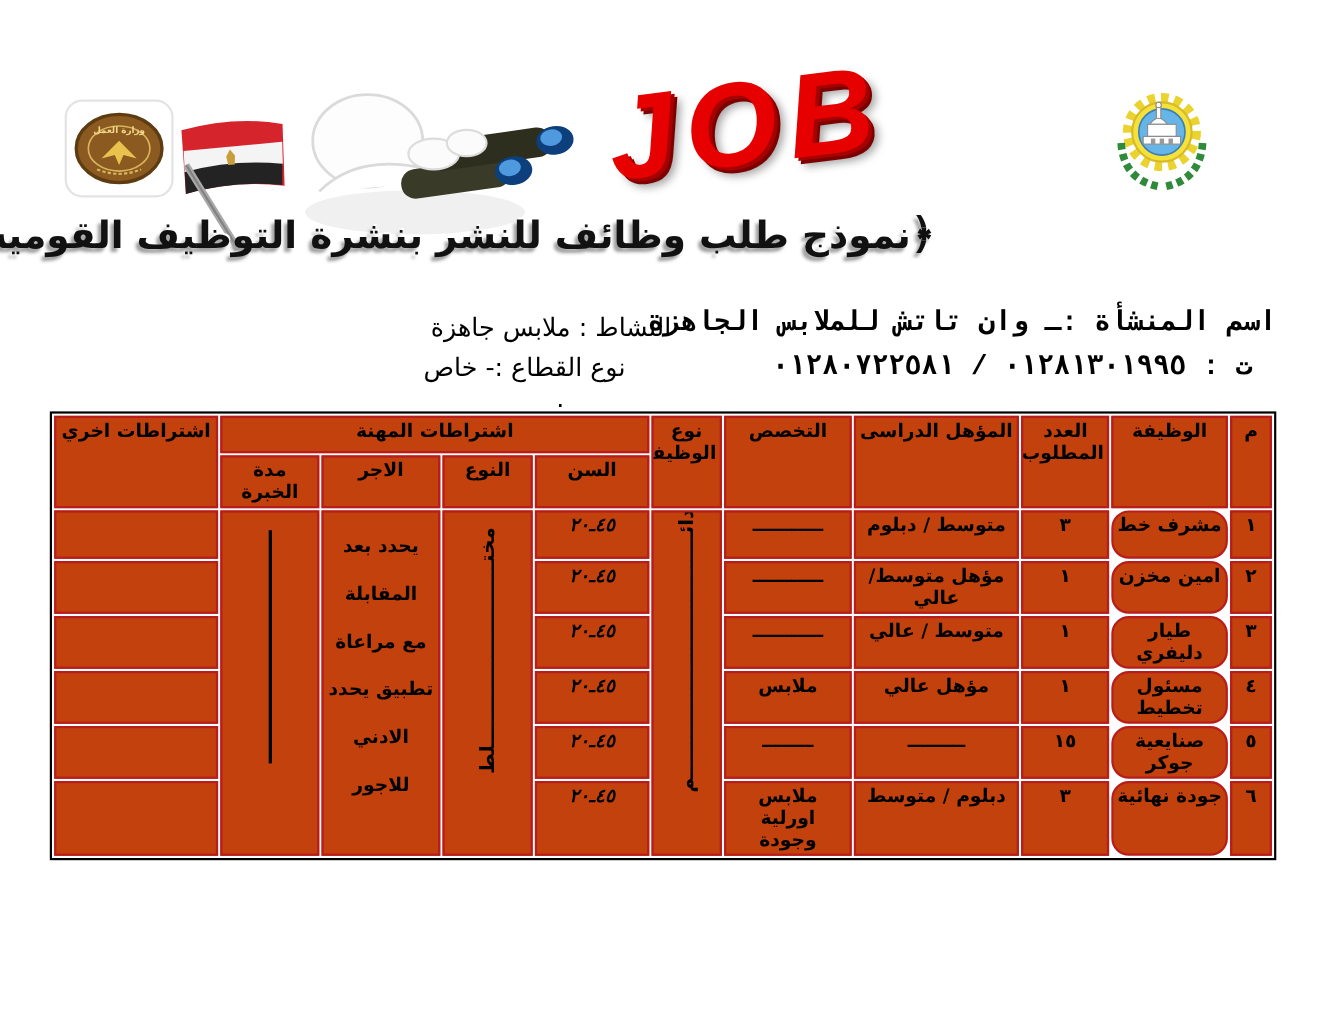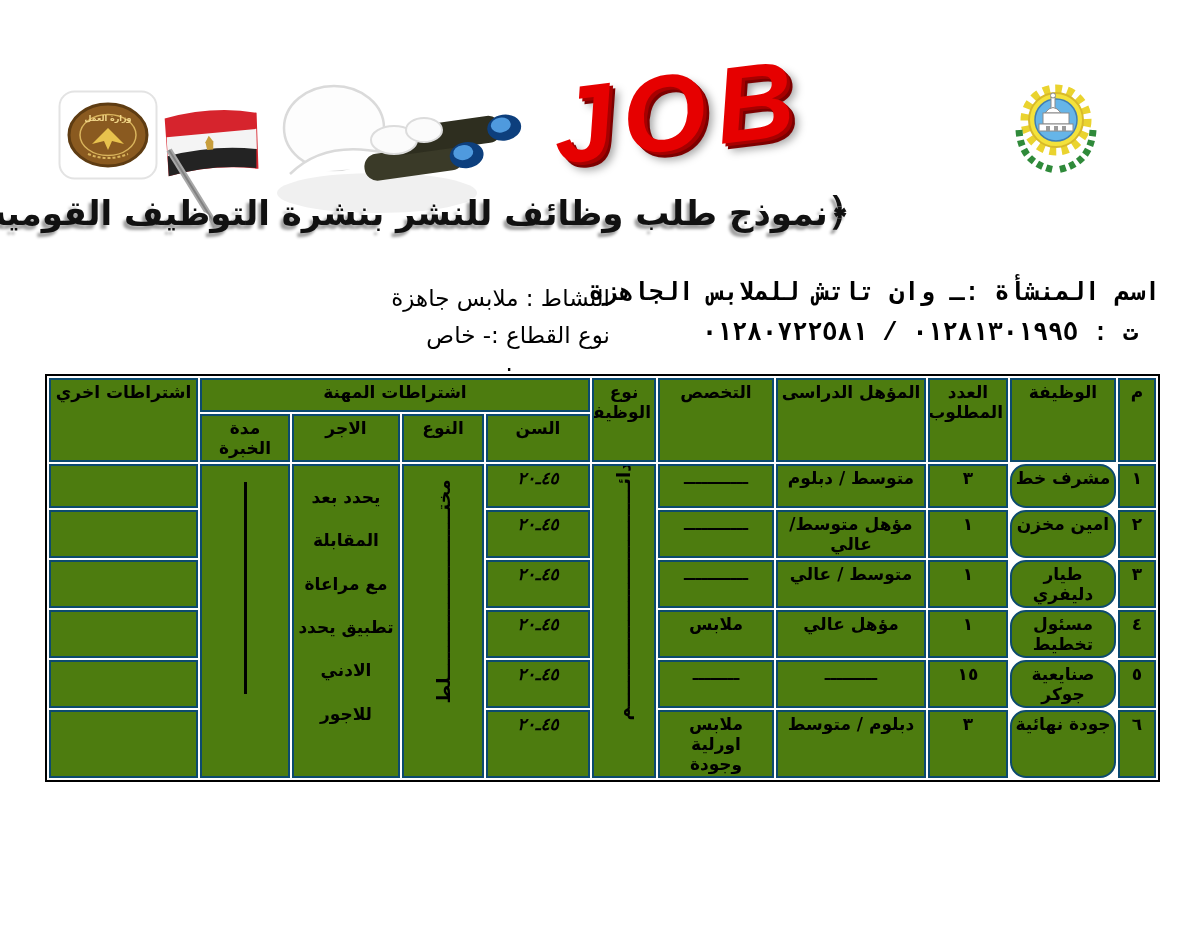--- a/index.html
+++ b/index.html
@@ -37,7 +37,7 @@
   .info-right{right:40px;top:274px;width:630px;font-weight:bold;font-size:25px;line-height:1.6;text-align:right;font-family:Liberation Mono, monospace;}
   .info-right .phone{text-align:center;padding-left:150px;letter-spacing:2px;}
   .info-left{left:318px;top:280px;width:292px;font-weight:normal;font-size:23px;line-height:1.6;text-align:right;}
-  .info-left .sector{margin-left:0;padding-left:25px;text-align:right;direction:rtl;}
+  .info-left .sector{margin-left:0;padding-left:25px;text-align:center;direction:rtl;}
   .info-left .sector-inner{display:inline-block;}
   .info-left .lone-colon{text-align:center;padding-left:90px;}
 

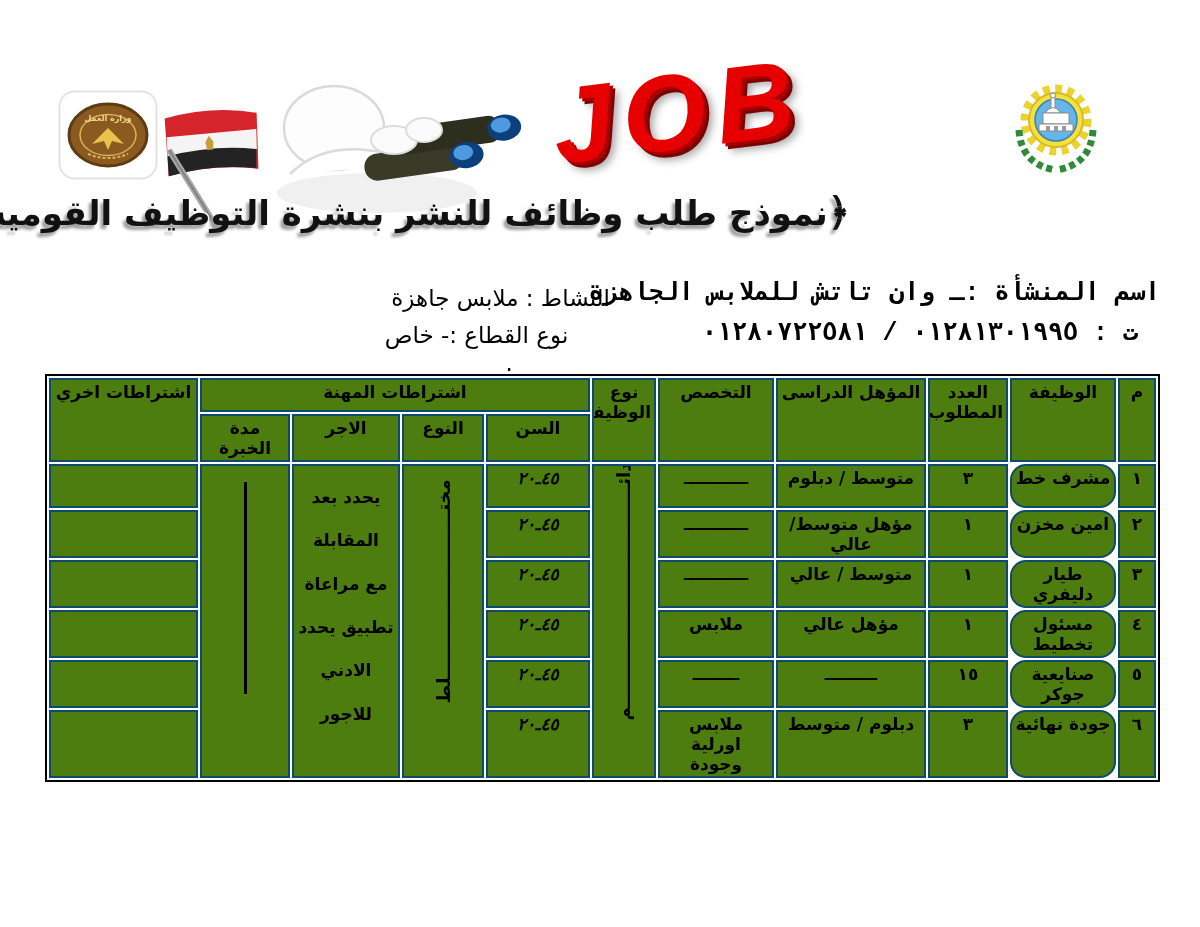--- a/index.html
+++ b/index.html
@@ -48,7 +48,7 @@
     table-layout:fixed;background:#fff;
   }
   table.jobs th,table.jobs td{
-    border:2px solid #0c4a6e;background:#4d7c0f;vertical-align:top;
+    border:2px solid #b91c1c;background:#c2410c;vertical-align:top;
     font-weight:bold;font-size:17px;text-align:center;
     padding:2px 3px;overflow:hidden;box-sizing:border-box;
   }

